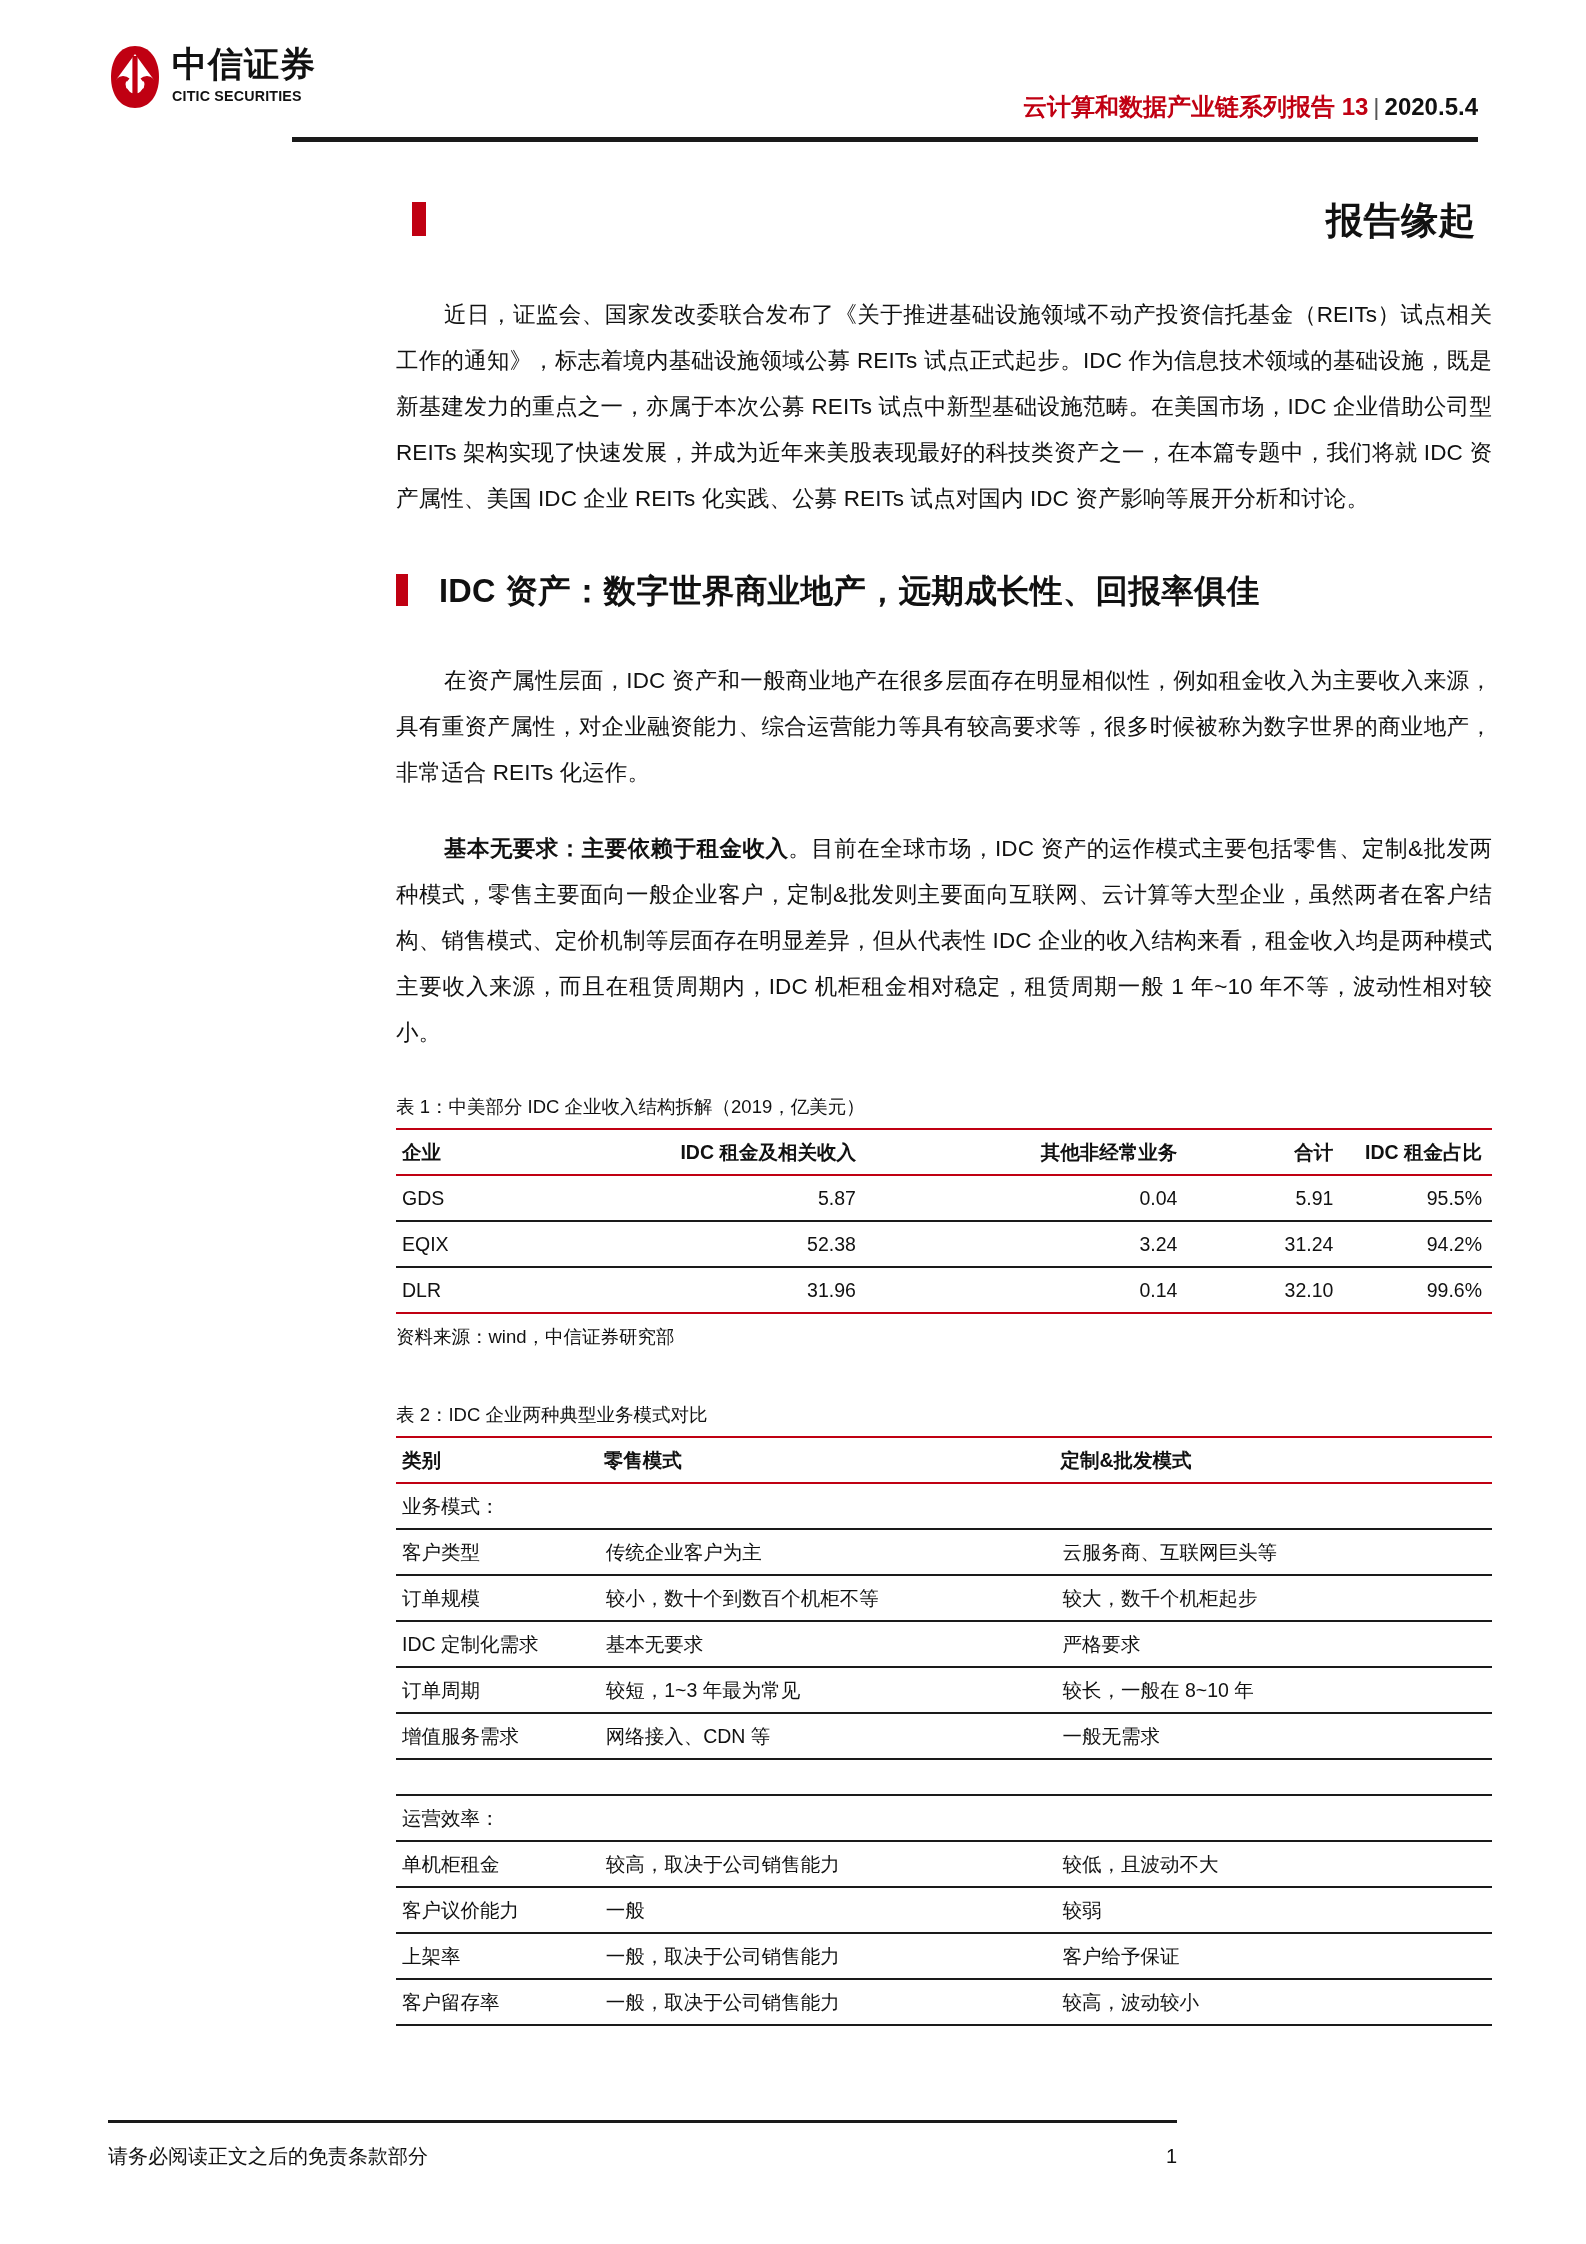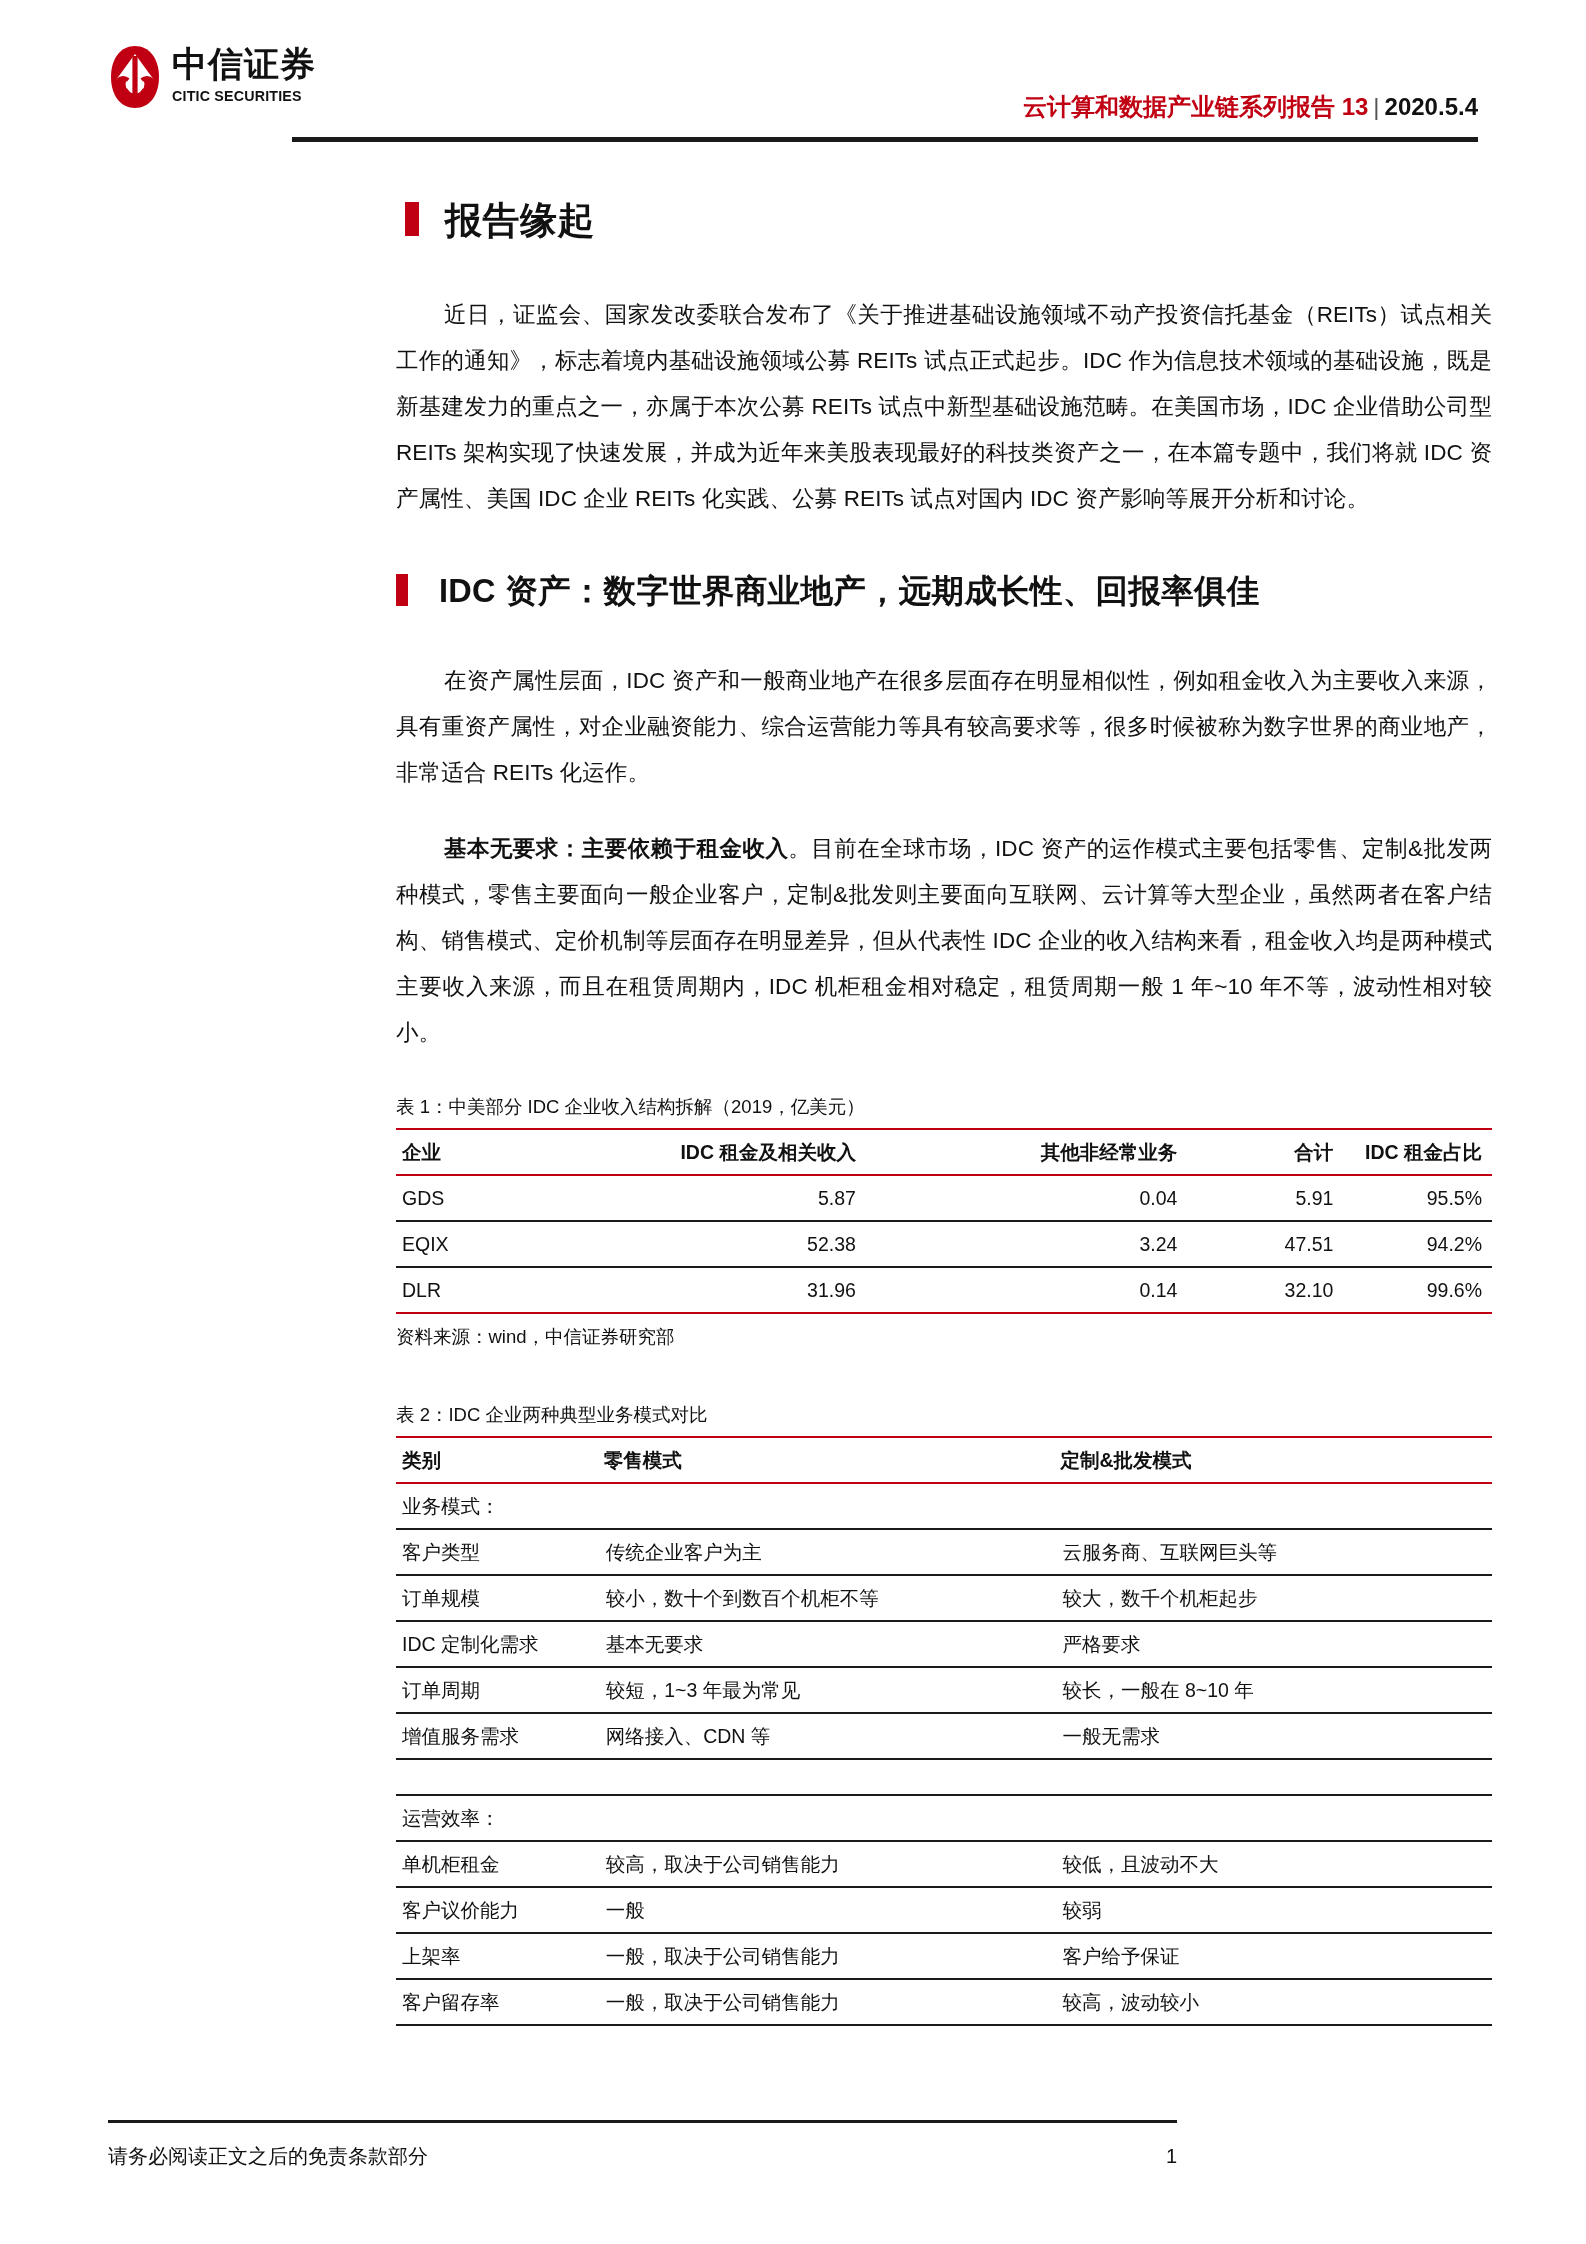--- a/index.html
+++ b/index.html
@@ -111,7 +111,8 @@
     display: flex;
     align-items: flex-start;
     gap: 26px;
-    margin: 9px;
+    margin: 16px;
+    justify-content: space-between;
   }
   .h1-bar {
     width: 14px;

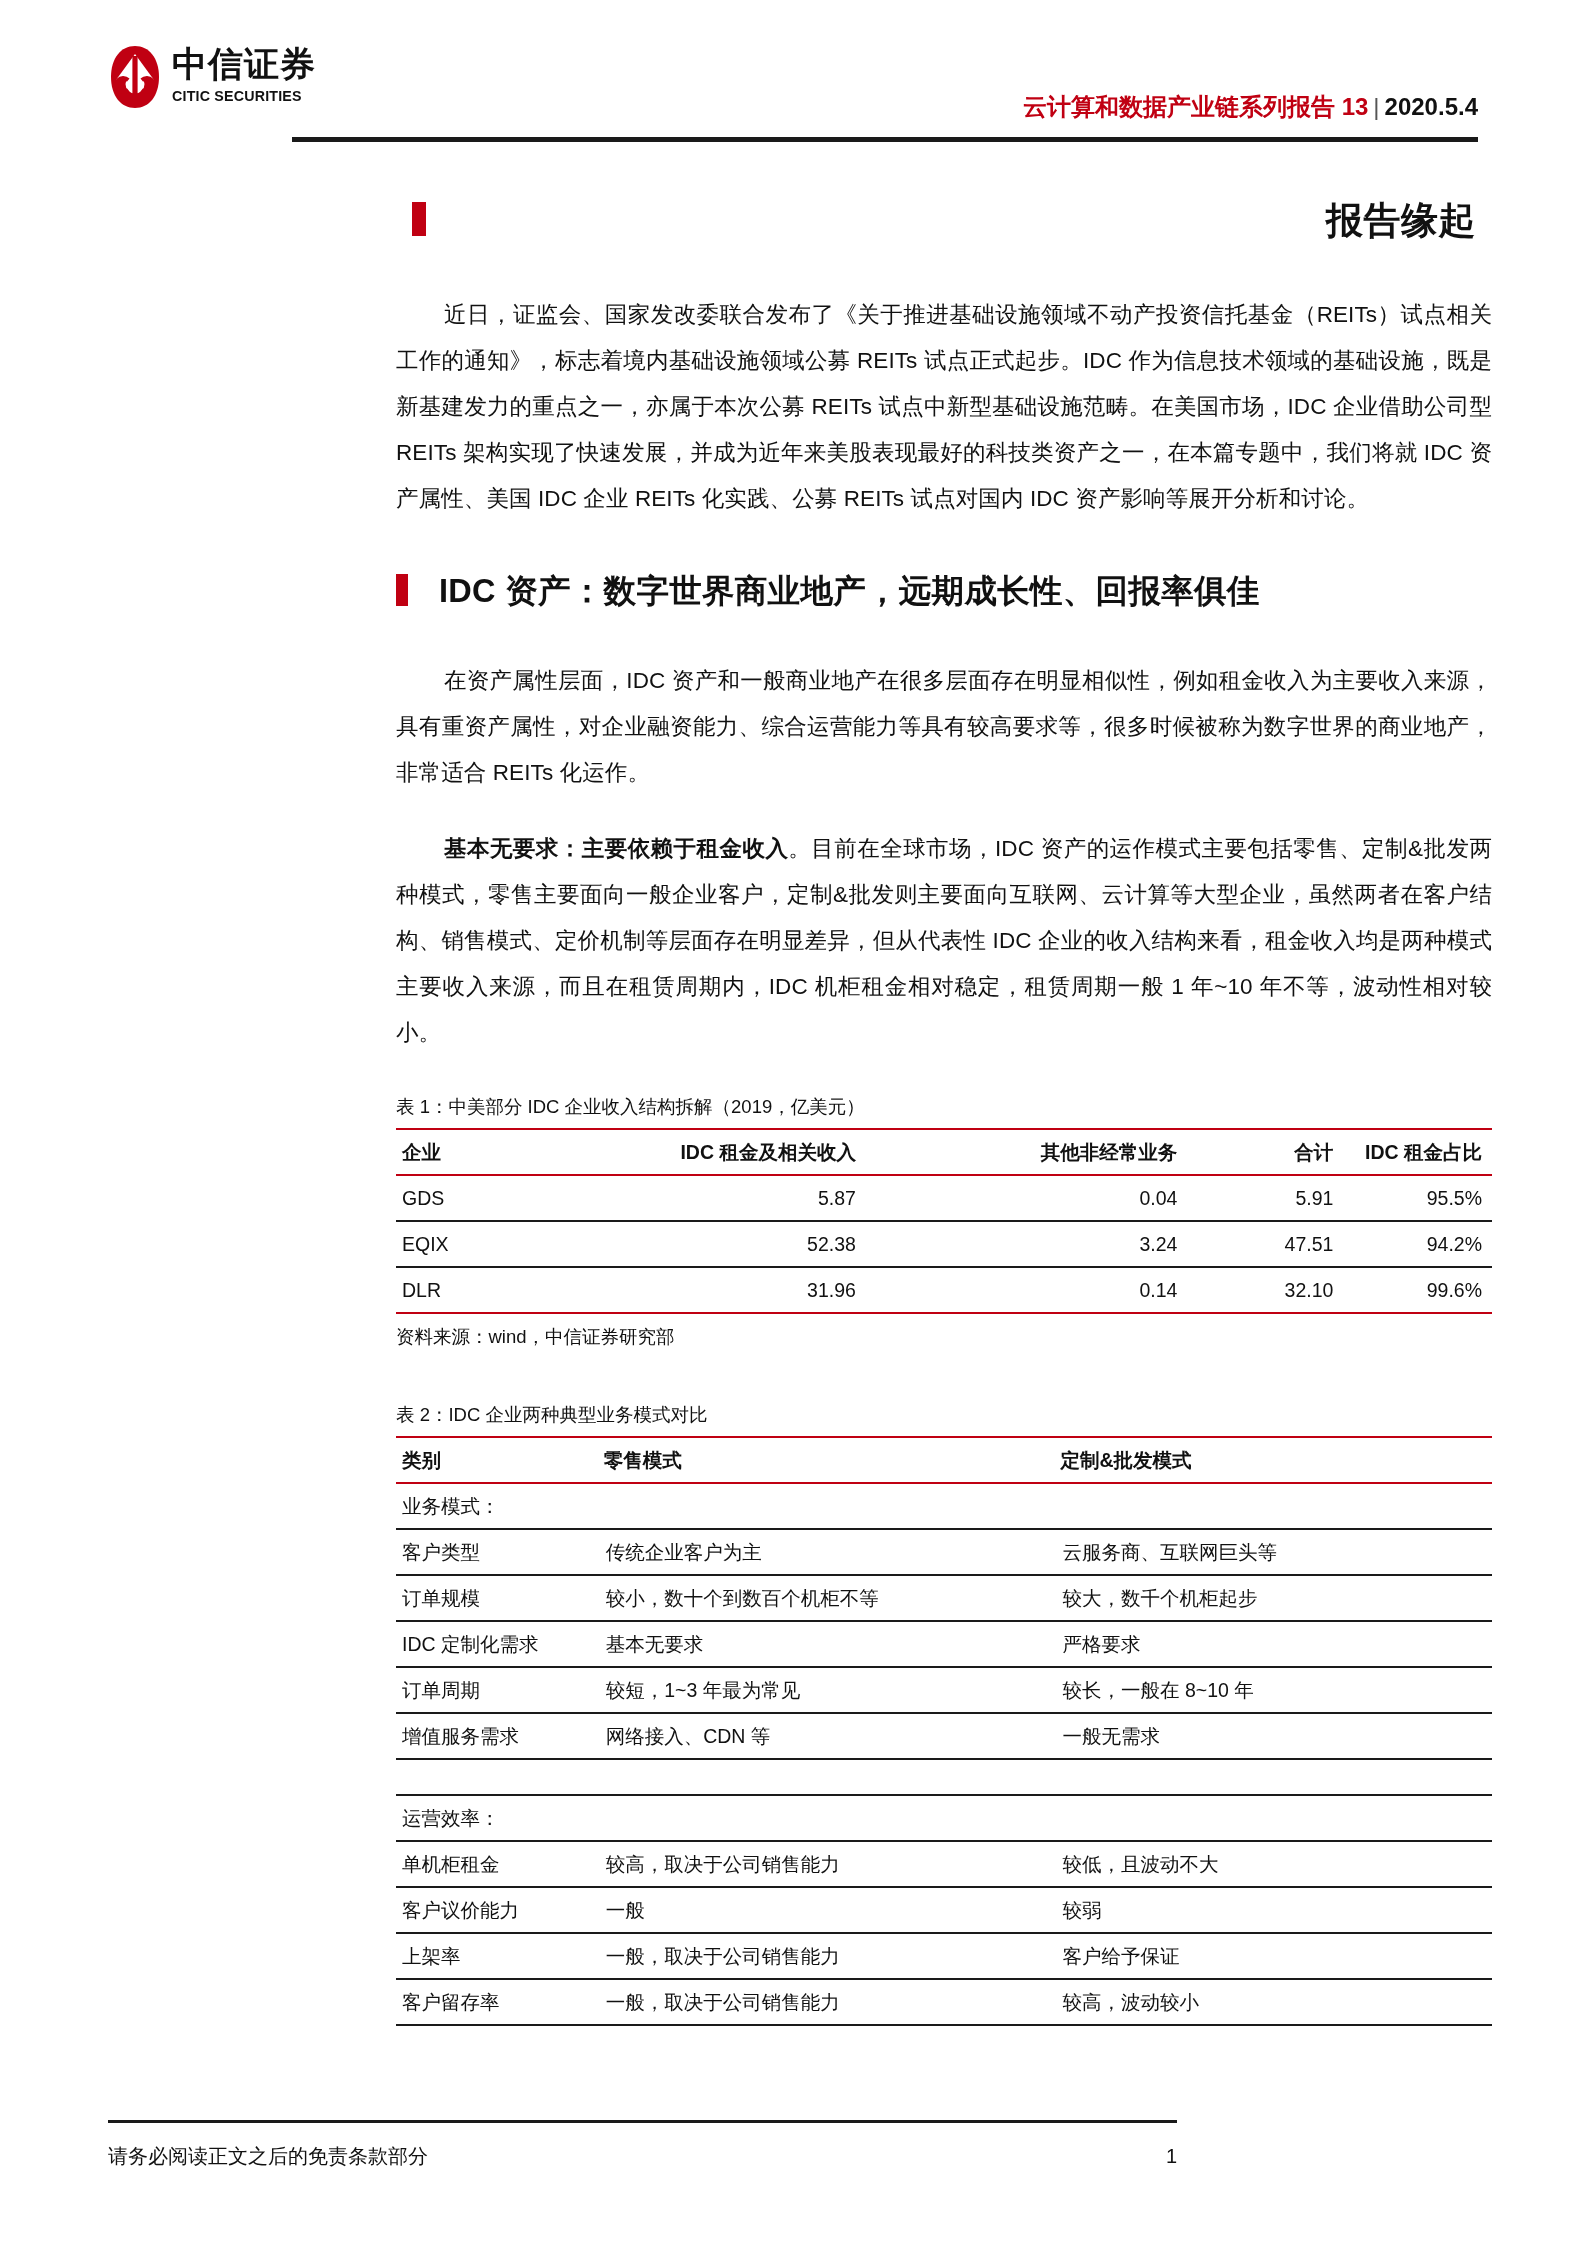--- a/index.html
+++ b/index.html
@@ -316,7 +316,7 @@
           <td class="c-name">EQIX</td>
           <td class="c-rent">52.38</td>
           <td class="c-other">3.24</td>
-          <td class="c-total">47.51</td>
+          <td class="c-total">31.24</td>
           <td class="c-pct">94.2%</td>
         </tr>
         <tr class="last">

